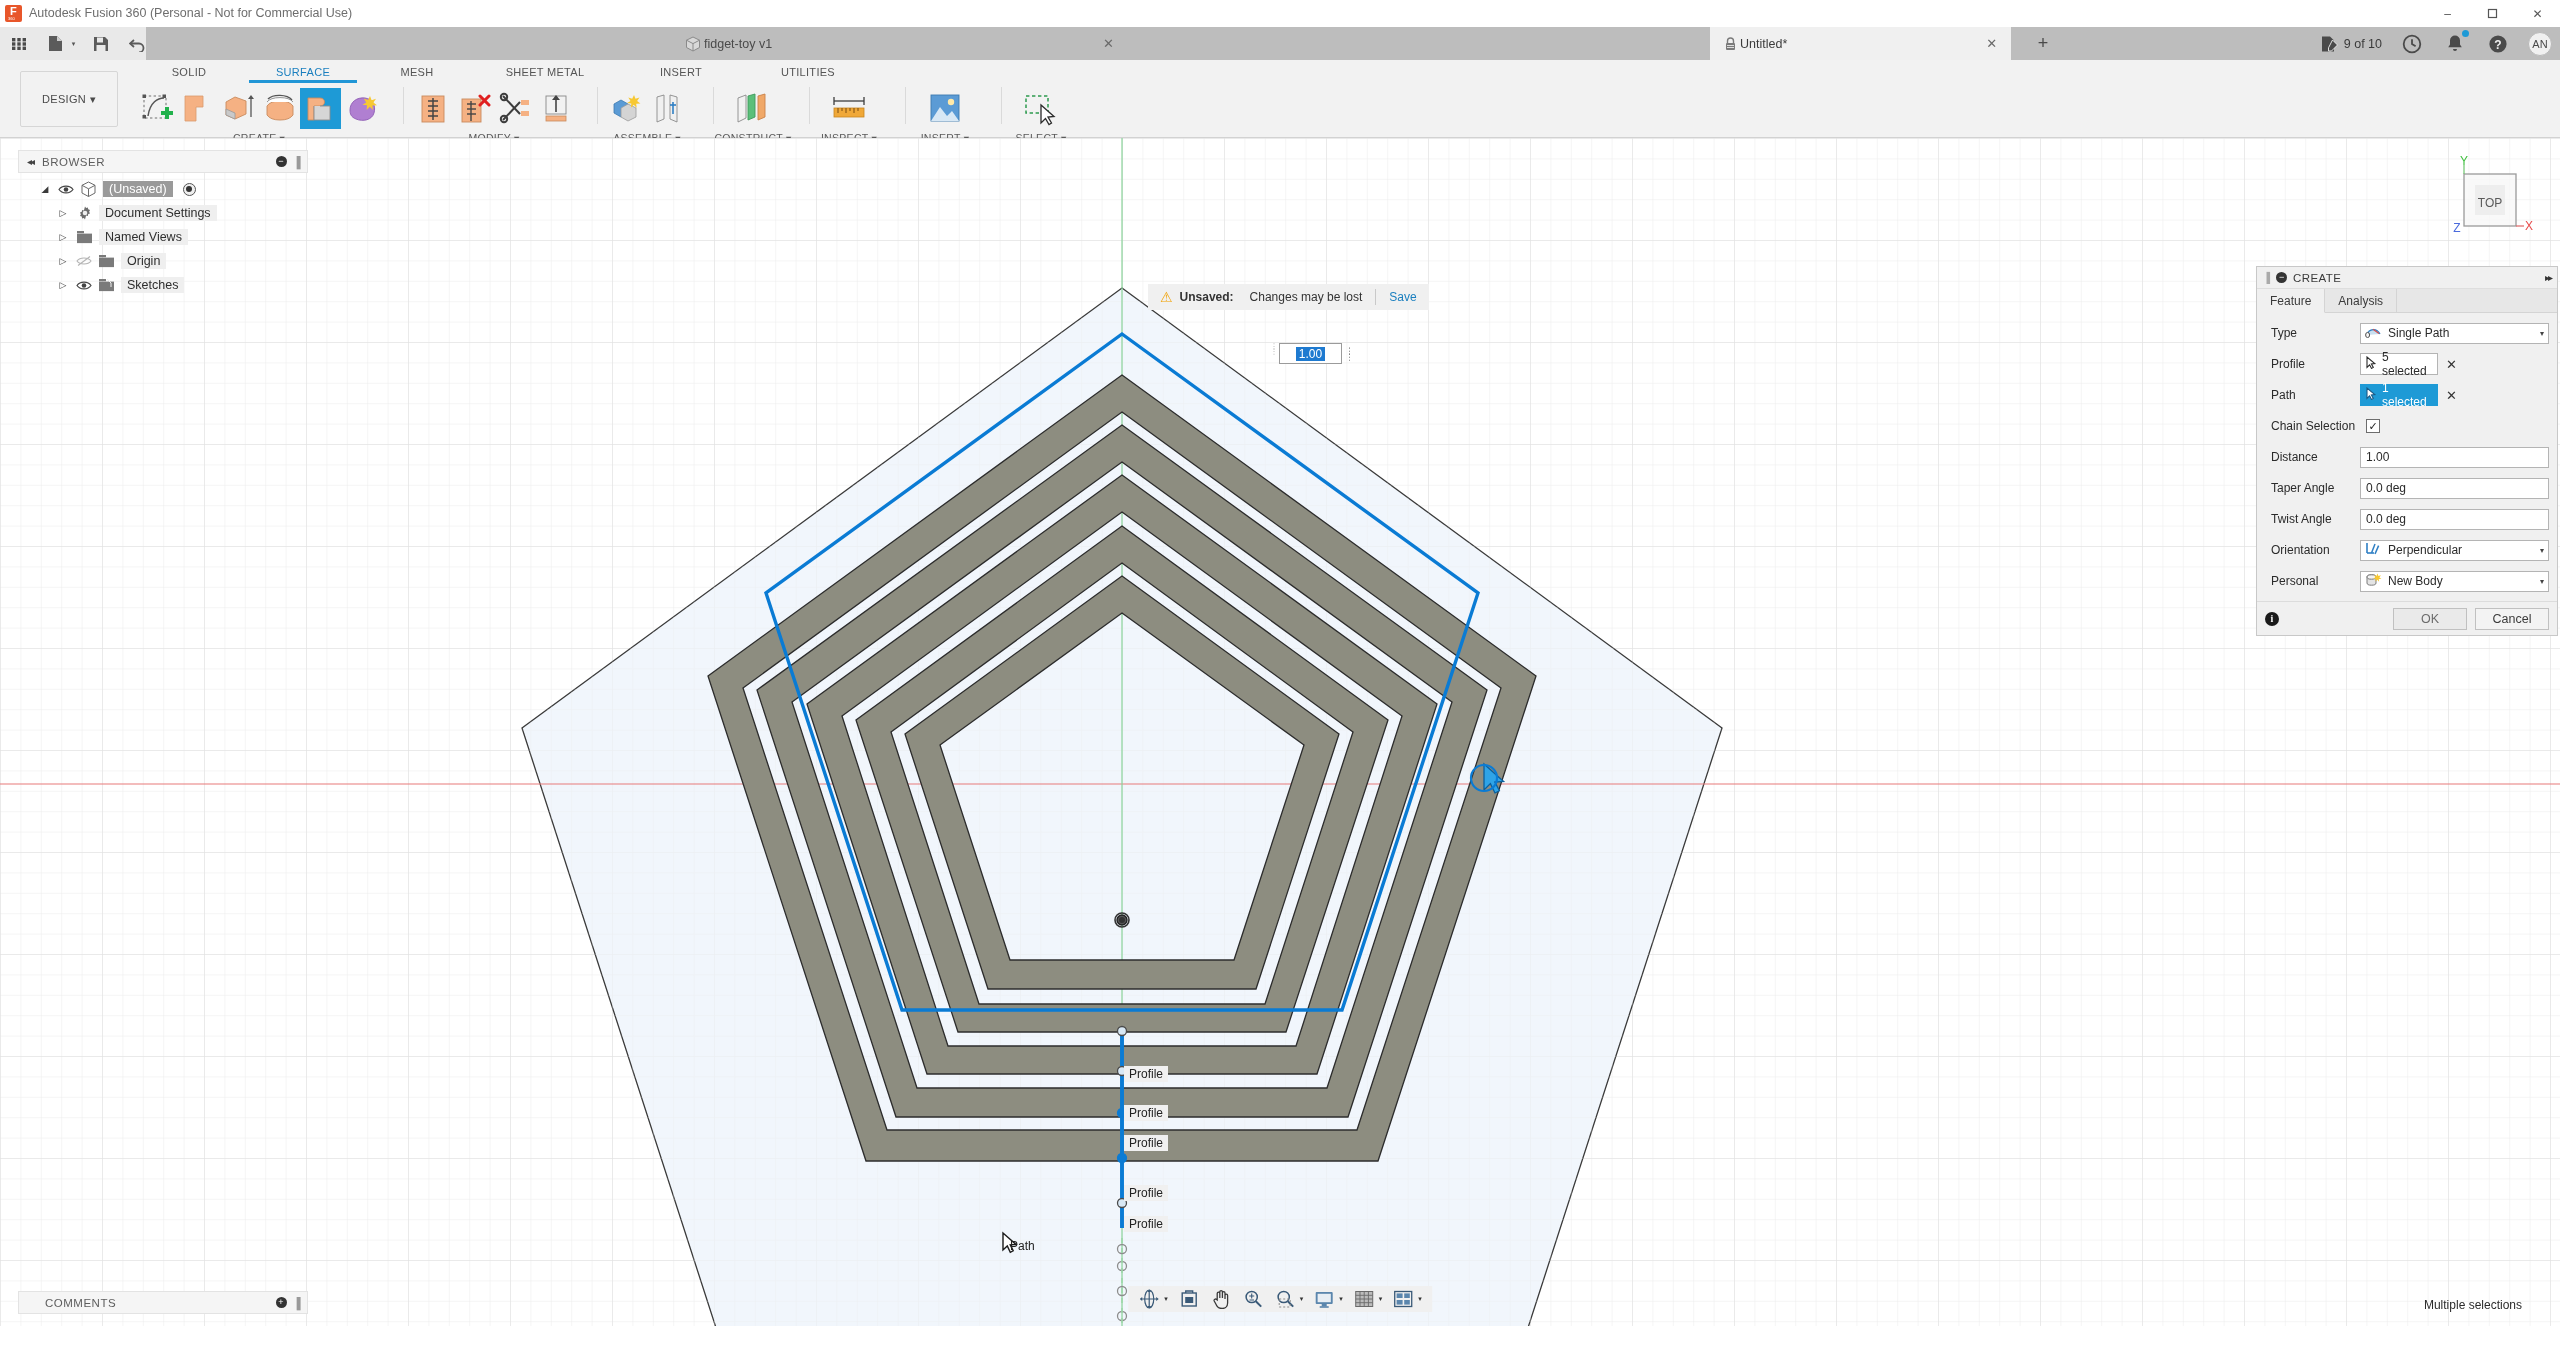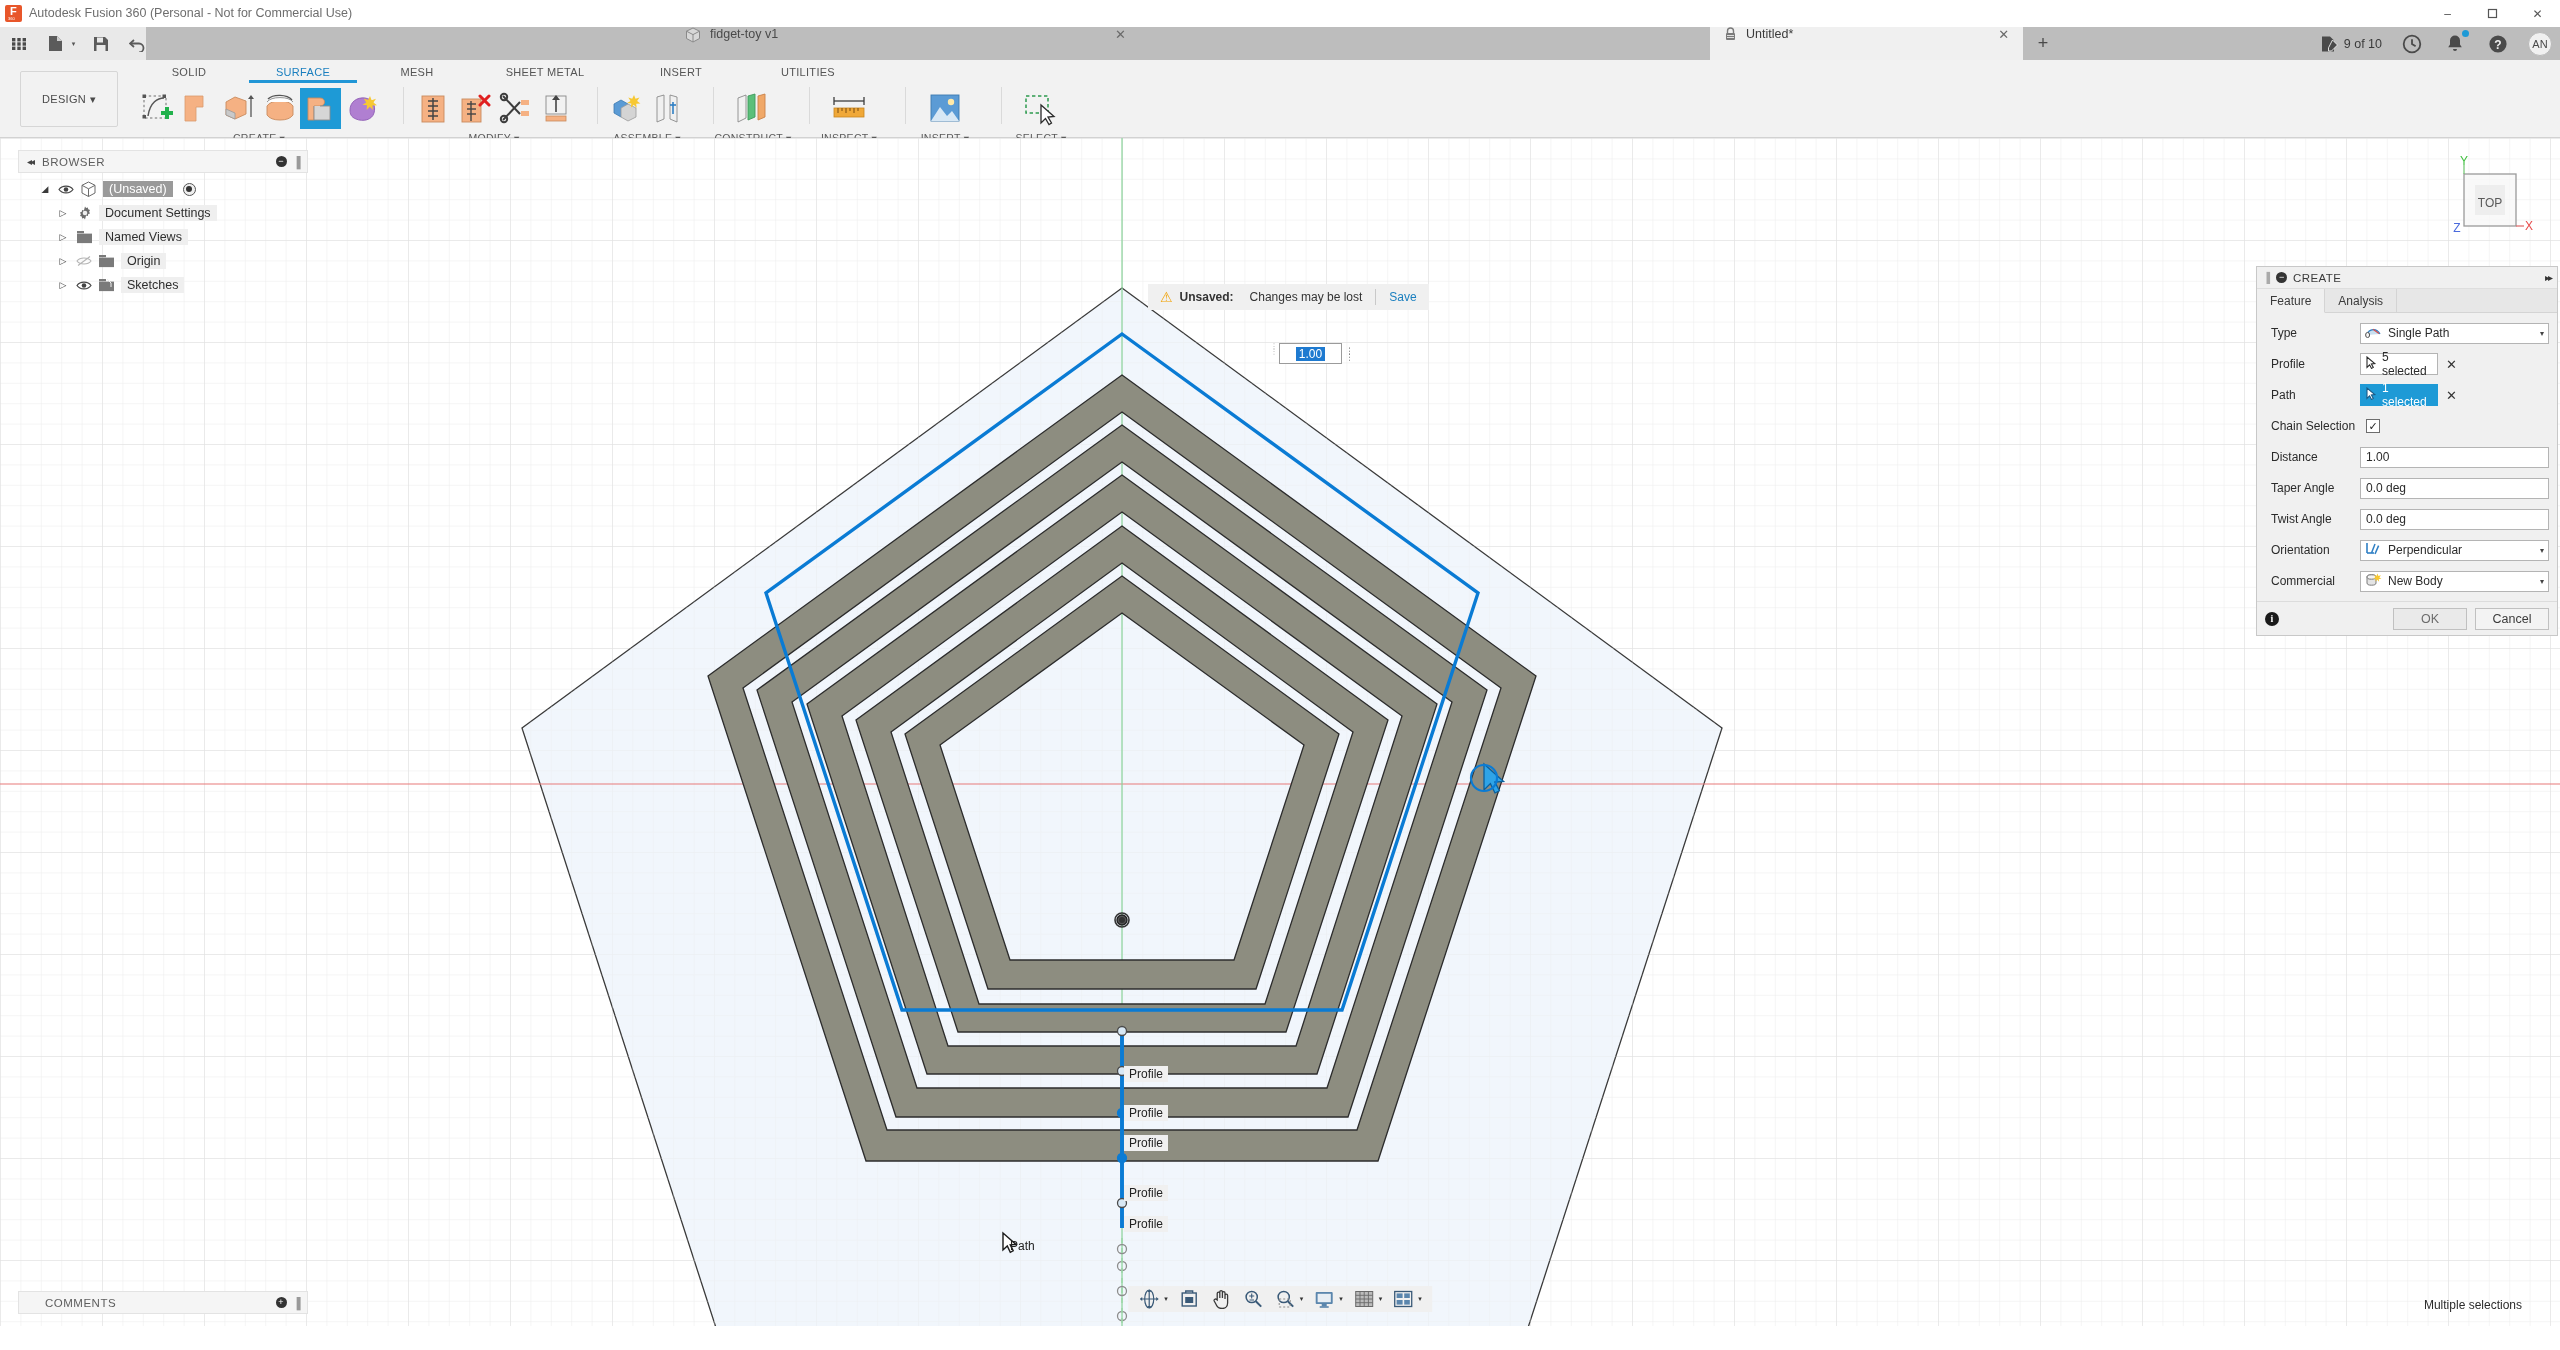--- a/index.html
+++ b/index.html
@@ -52,8 +52,8 @@
     background: #bdbdbd;
   }
   .doc-tab {
-    position: absolute; height: 33px; display: flex; 
-    padding: 0 14px; font-size: 12.5px; color: #3b3b3b; gap: 9px;
+    position: absolute; height: 33px; display: flex; align-items: center;
+    padding: 0 14px; font-size: 12.5px; color: #3b3b3b; gap: 3px;
   }
   .doc-tab.inactive { background: #bdbdbd; color: #4a4a4a; }
   .doc-tab.active { background: #f0f0f0; }

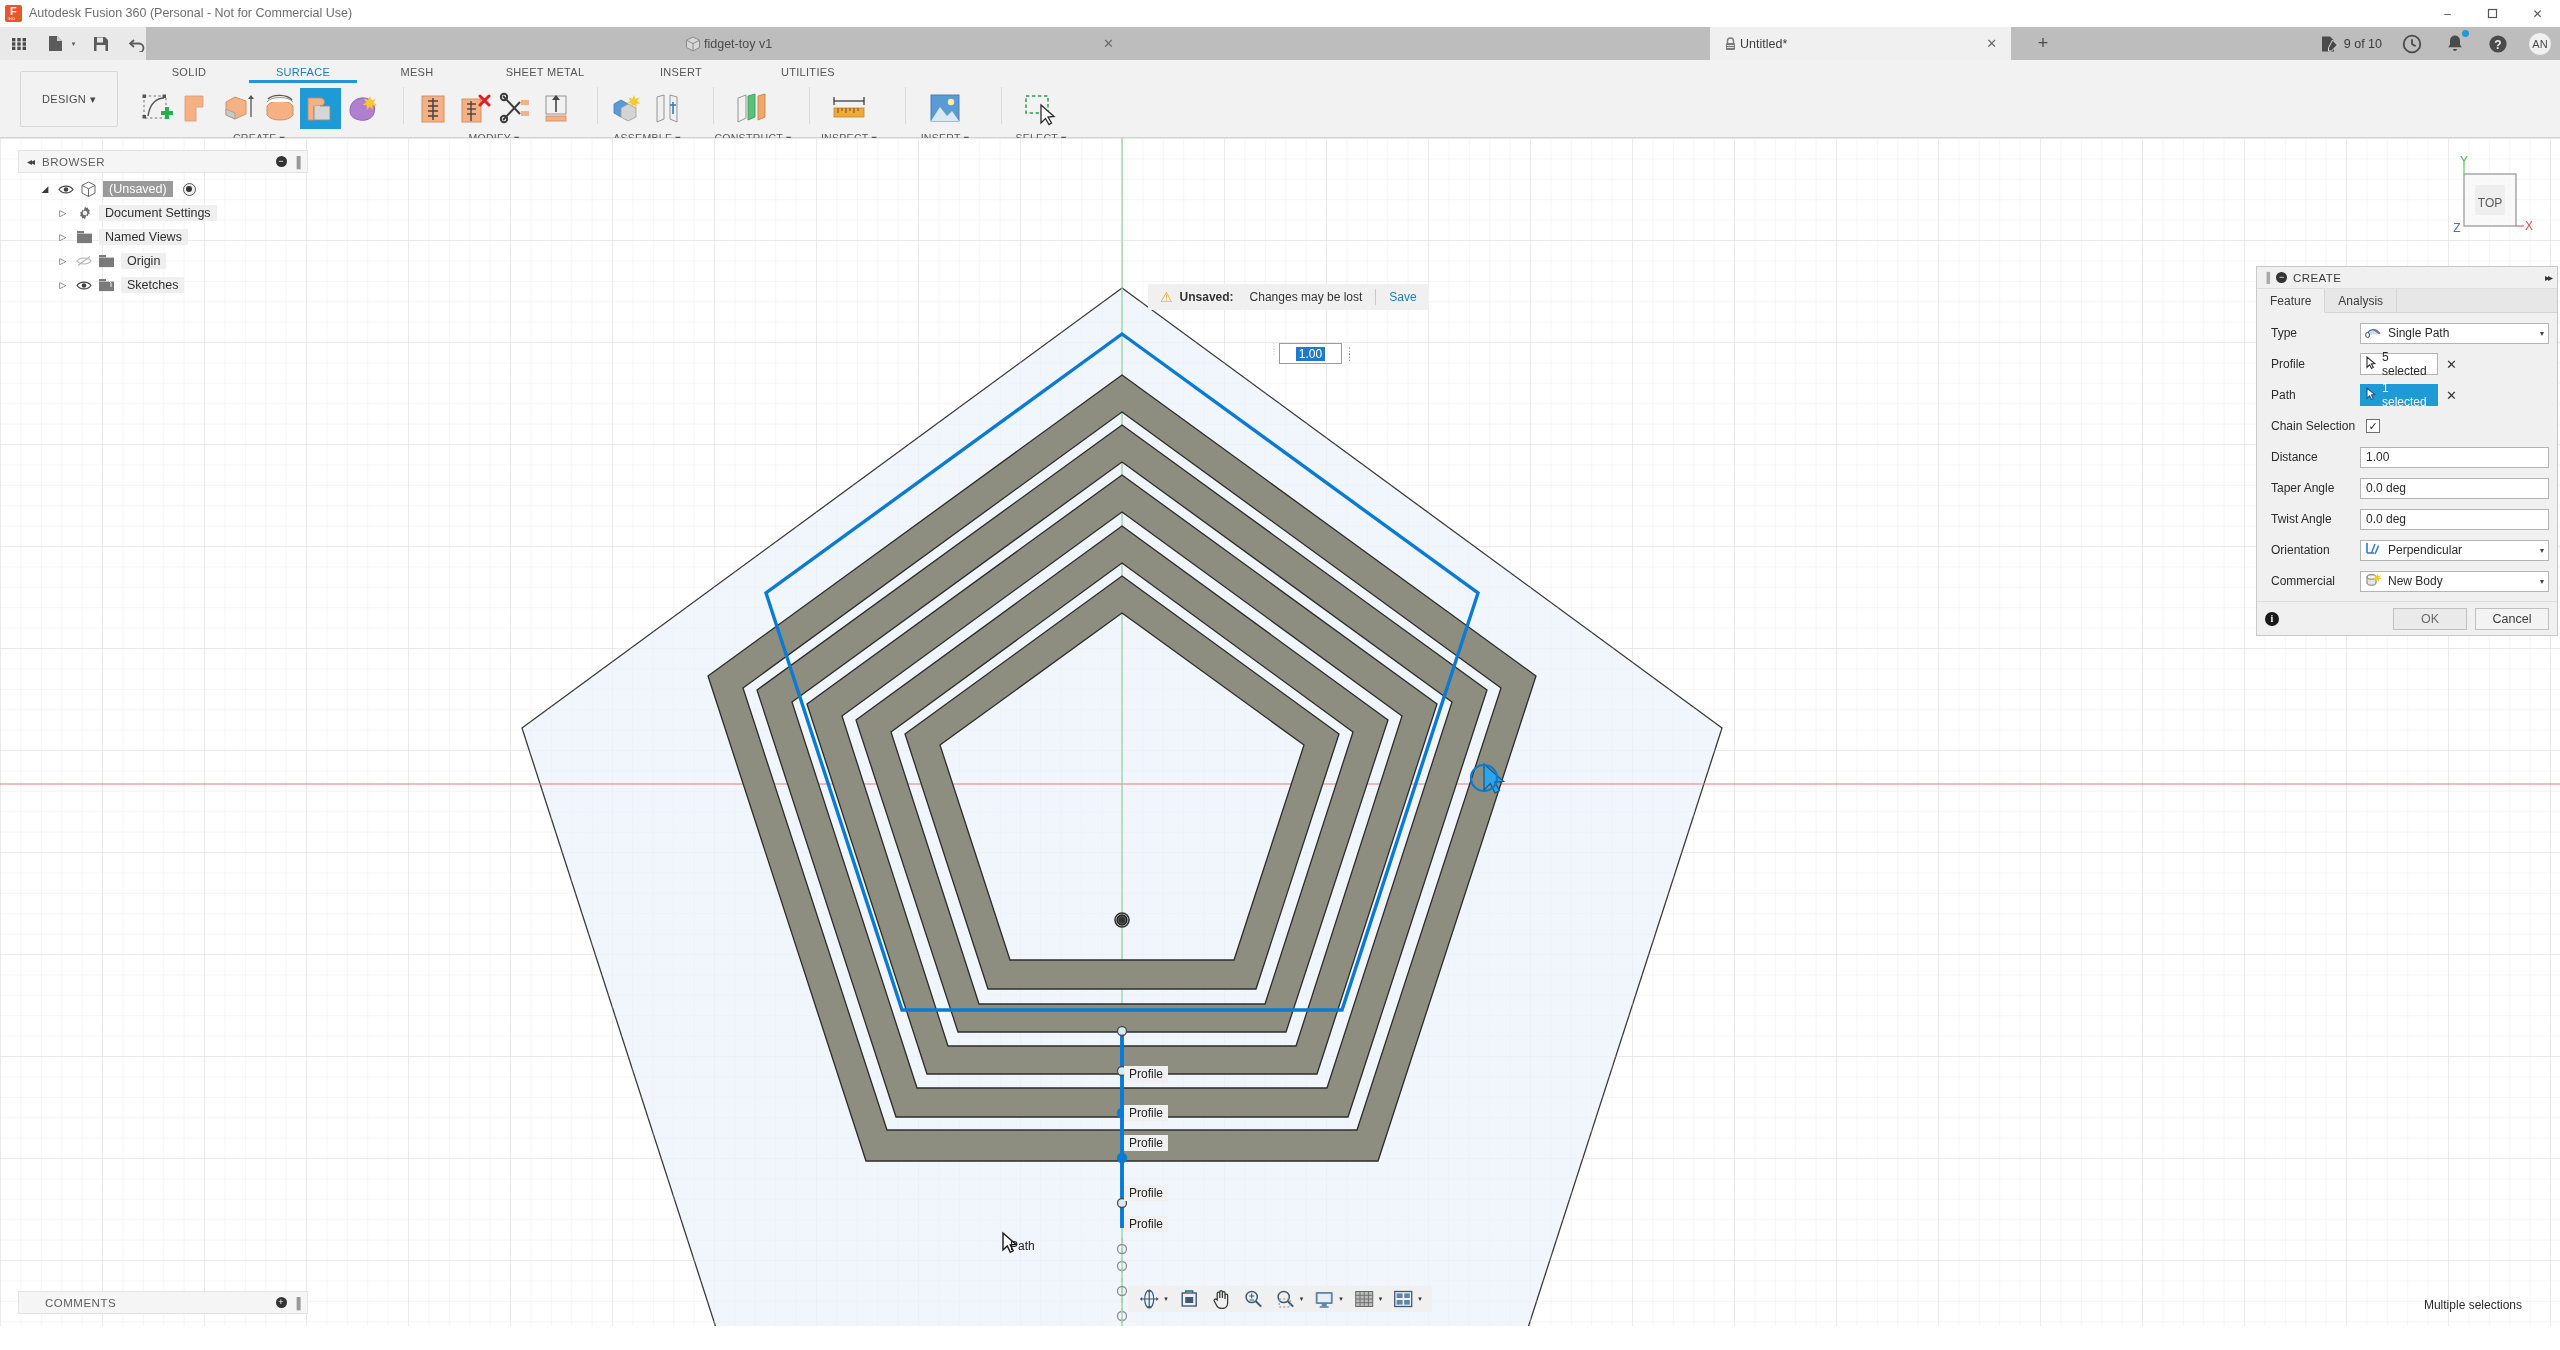--- a/index.html
+++ b/index.html
@@ -1057,7 +1057,7 @@
       </div>
 
       <div class="sw-row" style="margin-bottom:2px">
-        <div class="sw-lbl">Commercial</div>
+        <div class="sw-lbl">Personal</div>
         <div class="sw-ctl">
           <div class="sw-select">
             <span>

